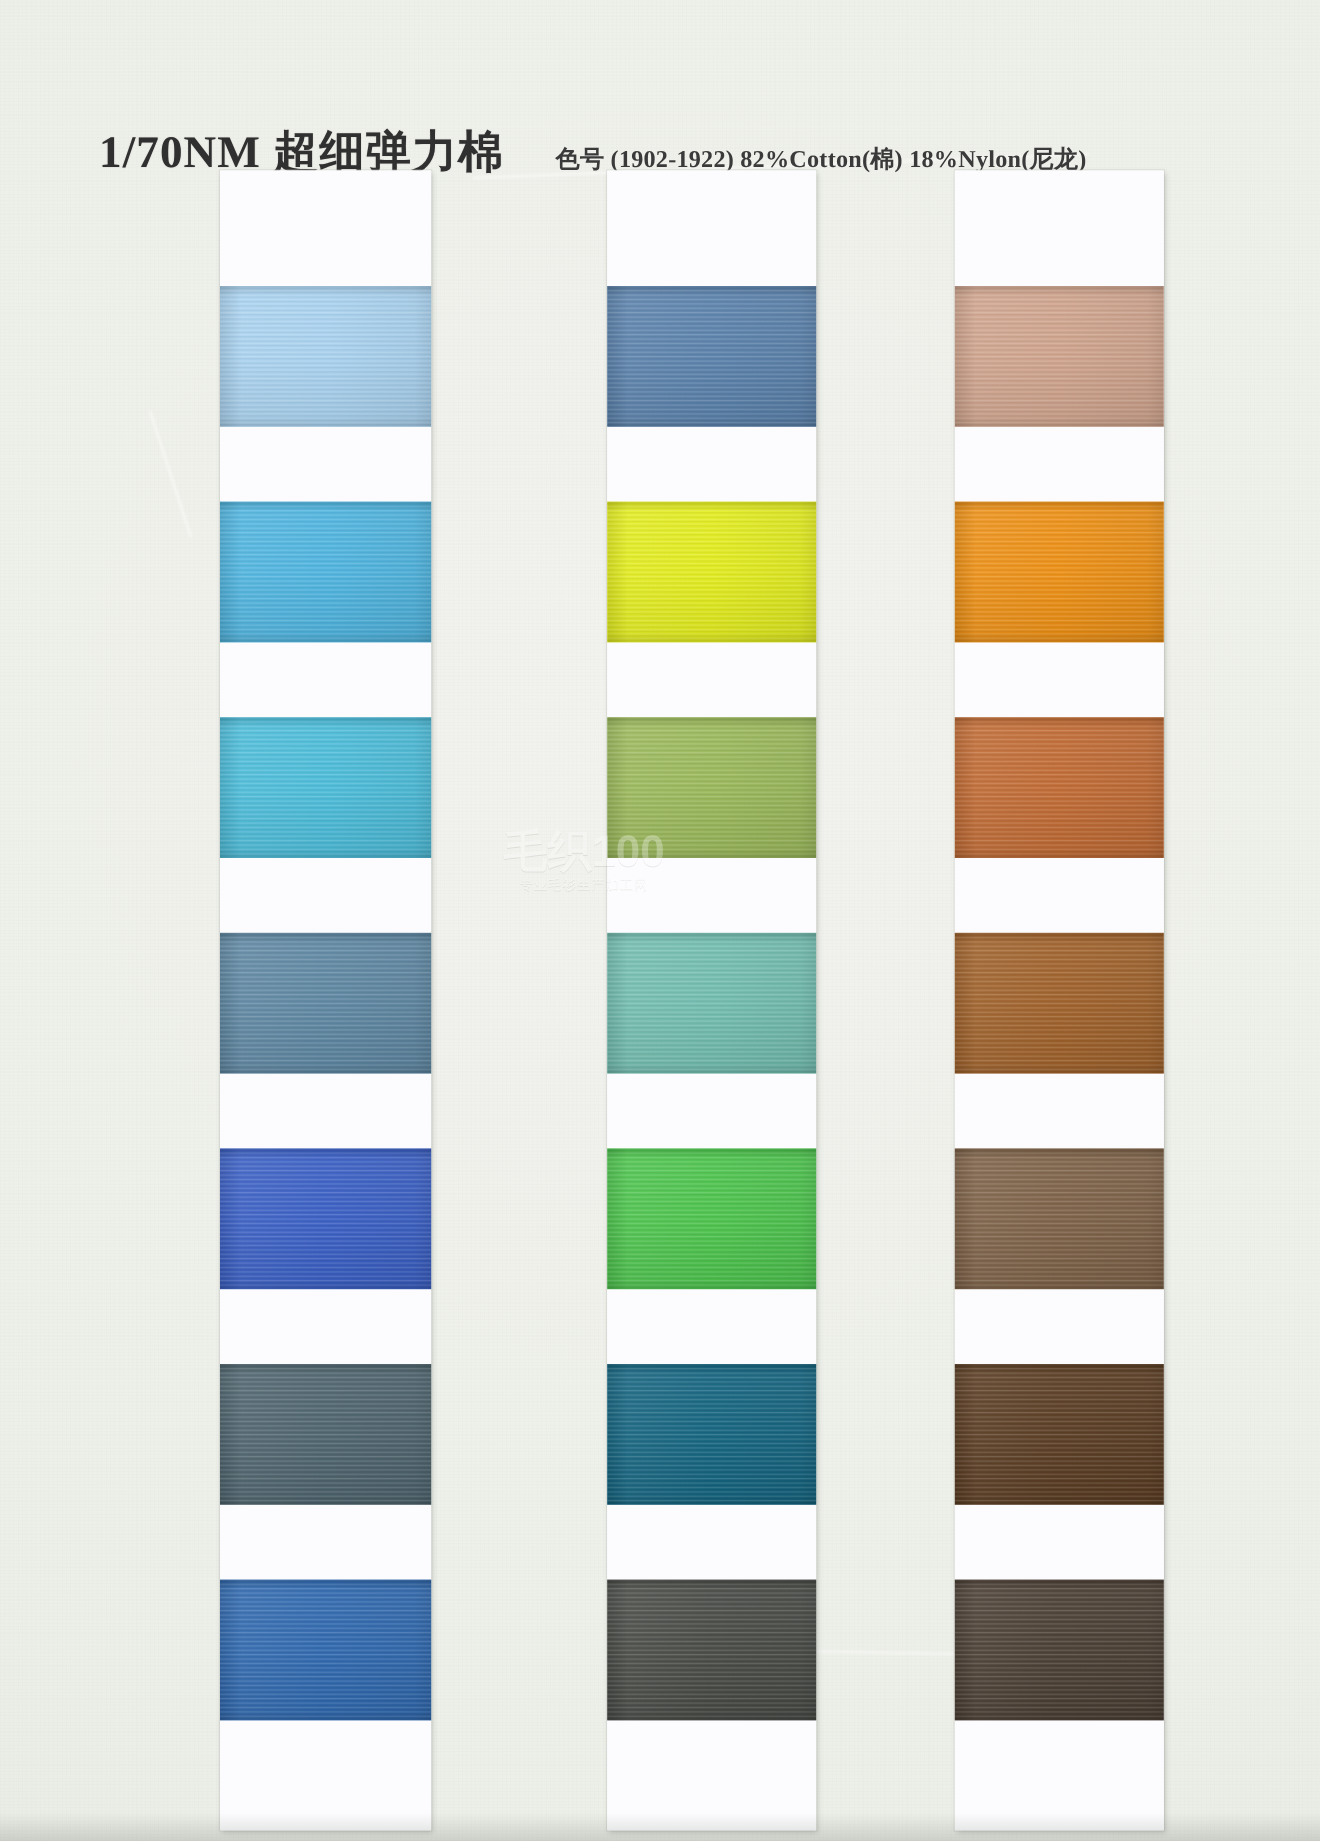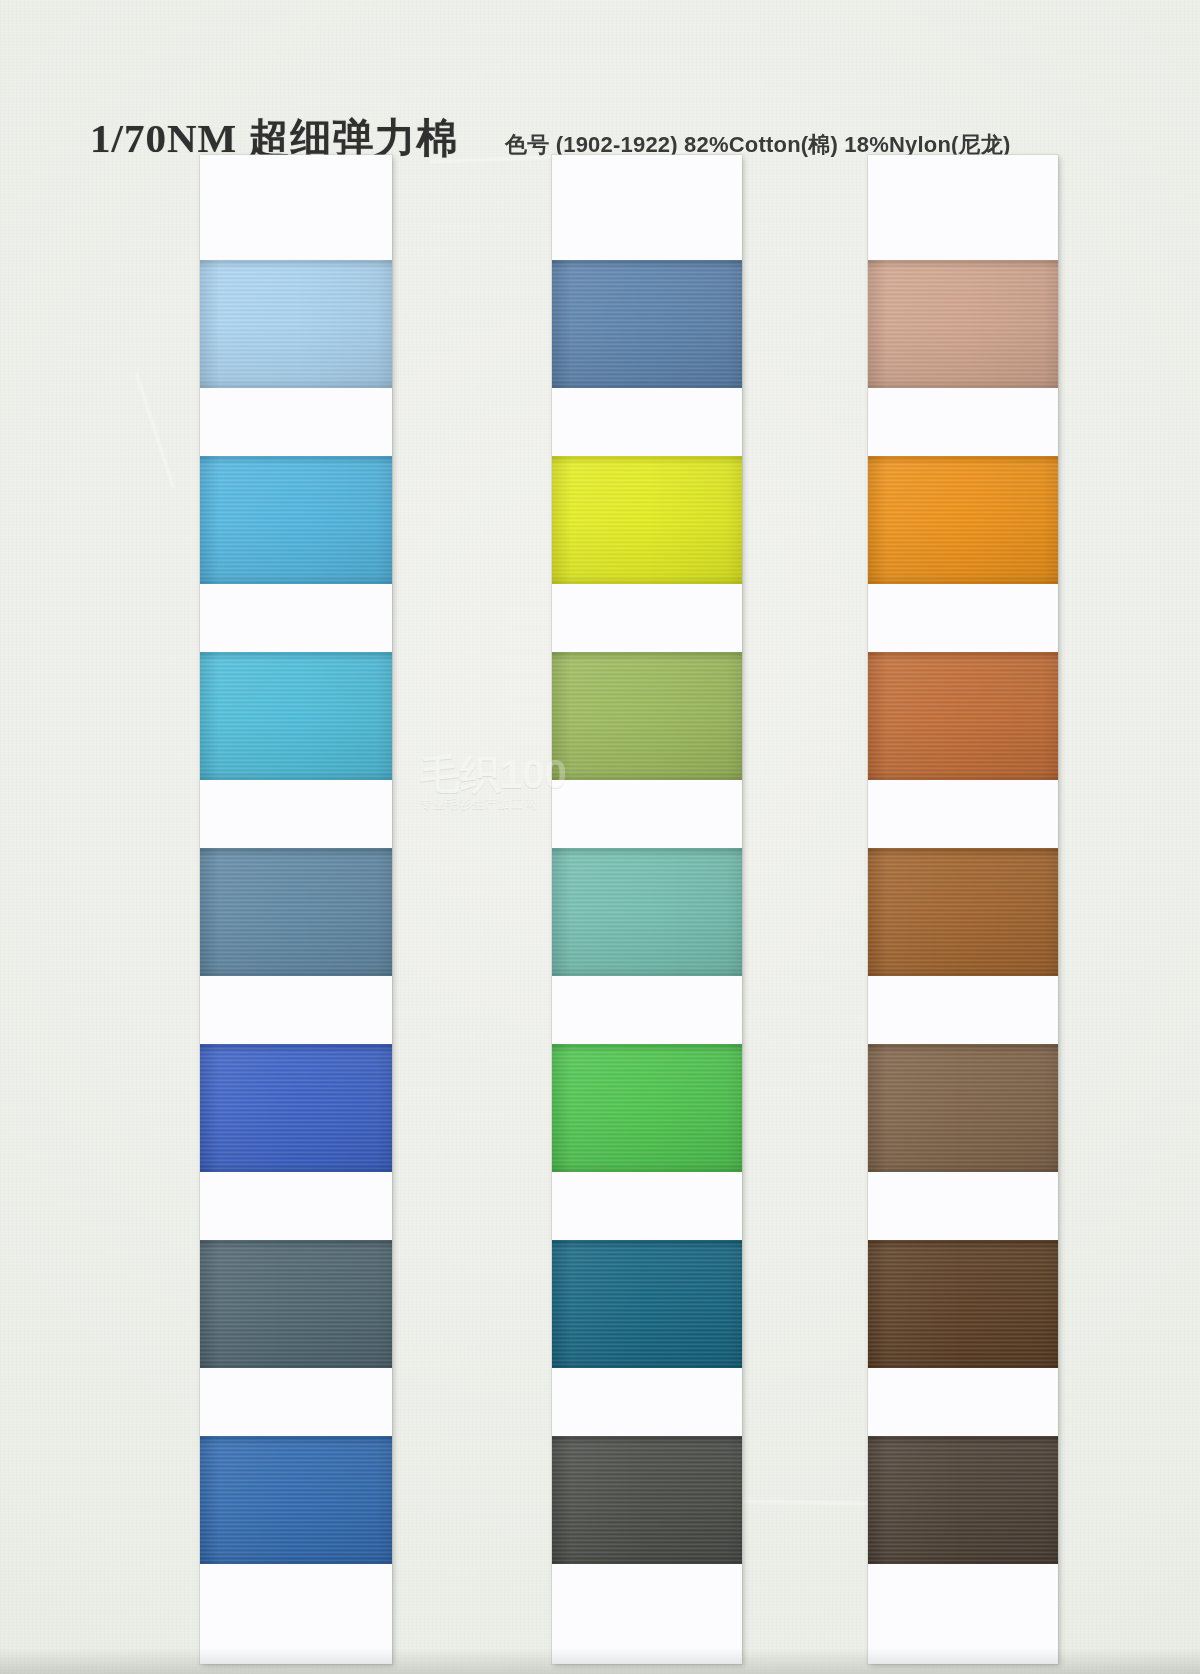--- a/index.html
+++ b/index.html
@@ -38,7 +38,7 @@
   }
   #subtitle{
     position:absolute;left:505px;top:75px;
-    font-family:Liberation Sans, sans-serif;
+    font-family:Liberation Serif, serif;
     font-weight:700;font-size:22px;color:#3a3a3a;
     white-space:nowrap;letter-spacing:.2px;
   }

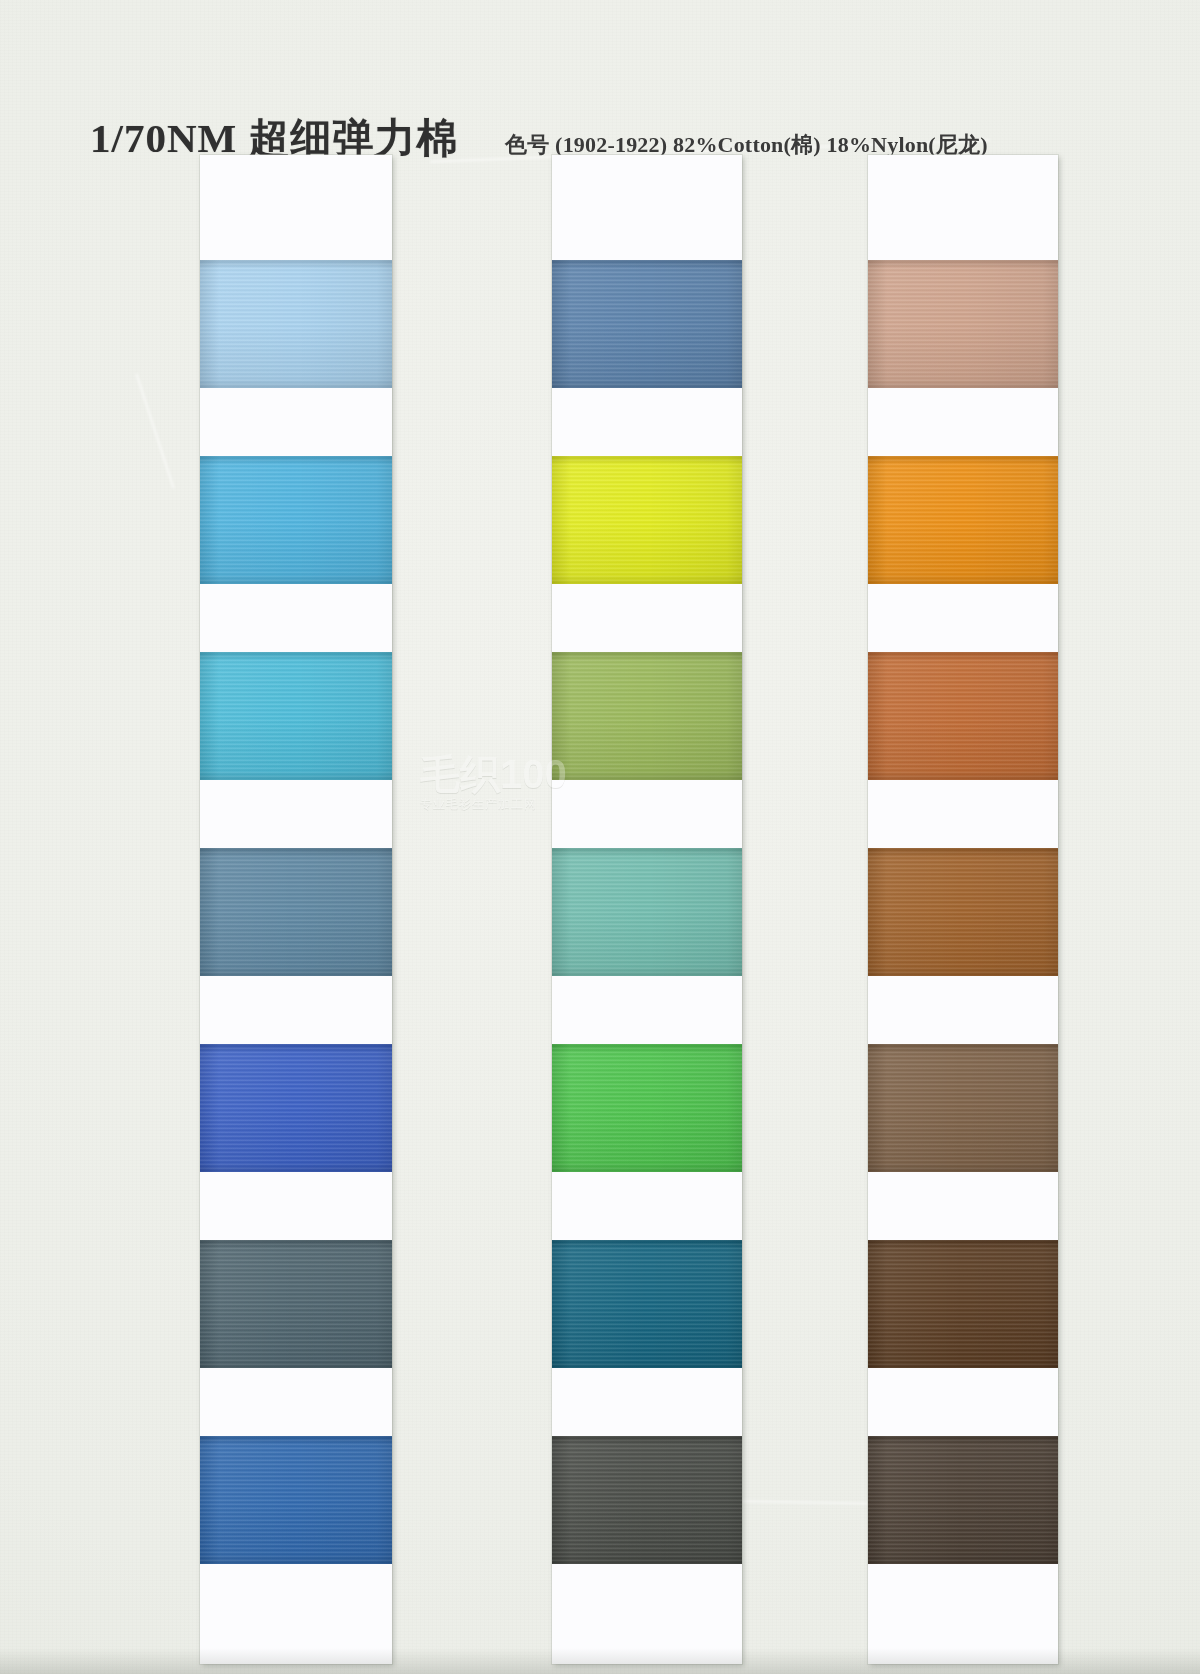--- a/index.html
+++ b/index.html
@@ -87,10 +87,11 @@
   }
 
   #watermark{
-    position:absolute;left:420px;top:752px;
+    position:absolute;left:431px;top:752px;
     width:200px;height:72px;
     pointer-events:none;user-select:none;
     opacity:.30;
+    text-align:center;
   }
   #wm-text{
     font-family:"Liberation Sans",sans-serif;

